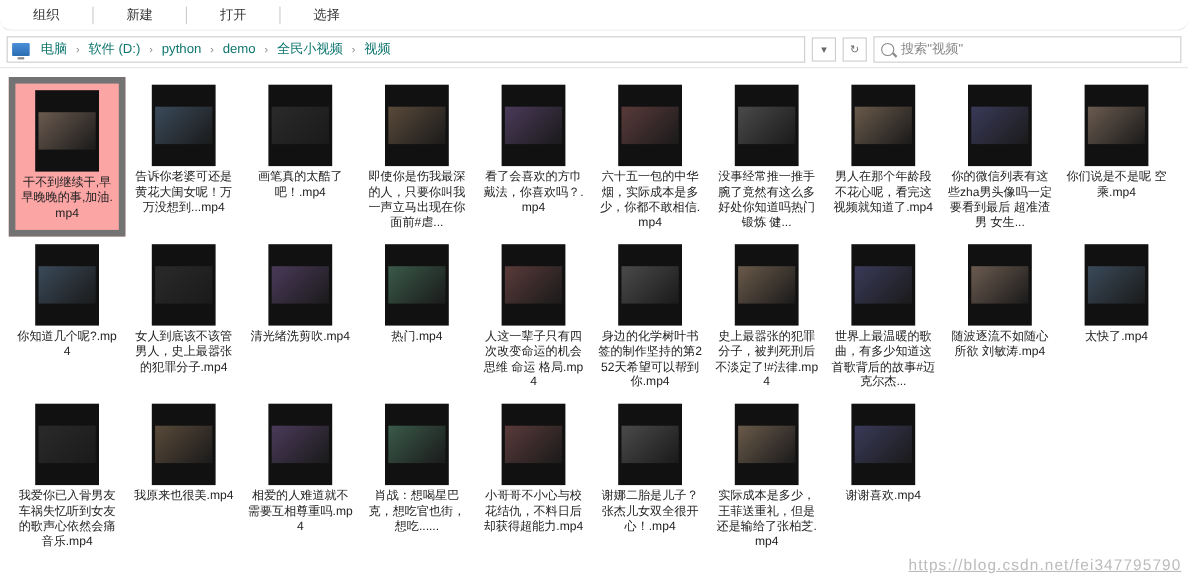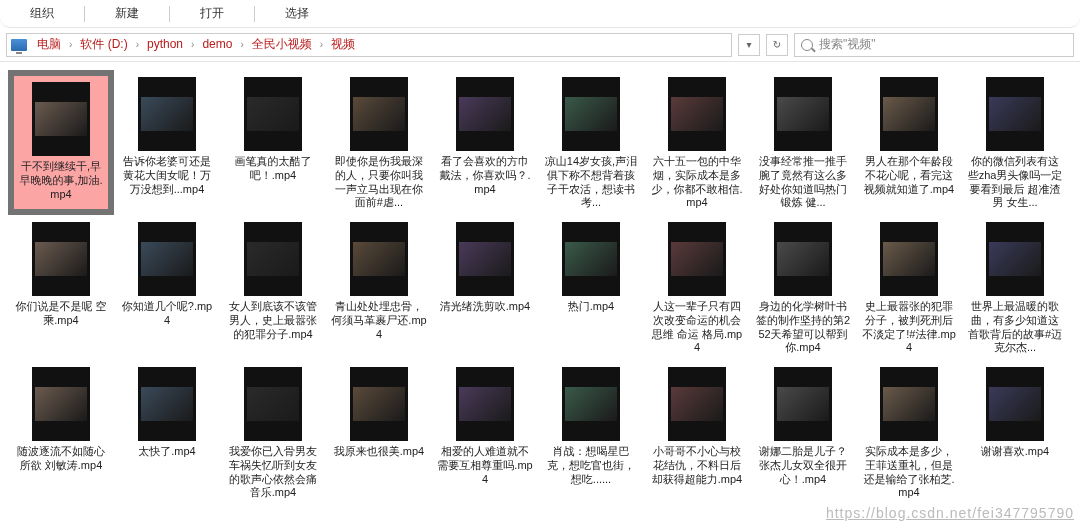--- a/index.html
+++ b/index.html
@@ -9,7 +9,7 @@
   .toolbar .sep { width: 1px; height: 16px; background: #ccc; }
   .addrbar { height: 34px; display: flex; align-items: center; border-bottom: 1px solid #e5e5e5; padding: 0 6px; gap: 6px; }
   .breadcrumbs { flex: 1; display: flex; align-items: center; height: 24px; border: 1px solid #ccc; background: #fff; font-size: 12px; padding: 0 4px; }
-  .crumb { padding: 0 6px; color: #b91c1c; cursor: default; margin-top: 32px; }
+  .crumb { padding: 0 6px; color: #0f766e; cursor: default; margin-top: 32px; }
   .chev { color: #888; font-size: 10px; padding: 0 2px; }
   .icon-pc { width: 16px; height: 12px; display: inline-block; background: linear-gradient(#4a90d9,#2b6cb0); margin-right: 4px; border-radius: 1px; position: relative; }
   .icon-pc:after { content:""; position:absolute; bottom:-3px; left:5px; width:6px; height:2px; background:#888; }

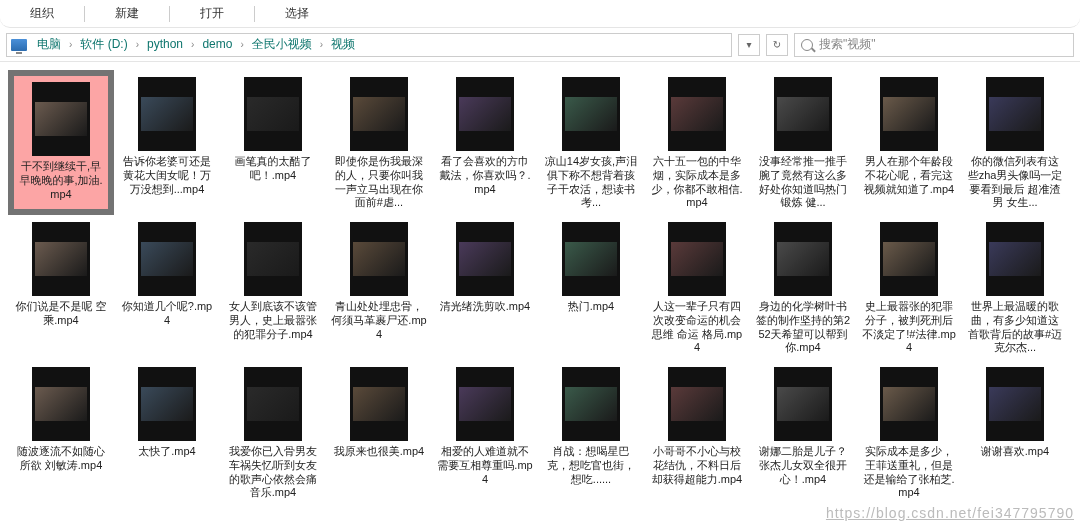--- a/index.html
+++ b/index.html
@@ -84,152 +84,146 @@
     </div>
     <div class="item">
       <div class="thumb">
+        <div class="inner" style="background: linear-gradient(135deg, rgb(90, 58, 58), rgb(26, 26, 26));"></div>
+      </div>
+      <div class="label">六十五一包的中华烟，实际成本是多少，你都不敢相信.mp4</div>
+    </div>
+    <div class="item">
+      <div class="thumb">
+        <div class="inner" style="background: linear-gradient(135deg, rgb(74, 74, 74), rgb(26, 26, 26));"></div>
+      </div>
+      <div class="label">没事经常推一推手腕了竟然有这么多好处你知道吗热门 锻炼 健...</div>
+    </div>
+    <div class="item">
+      <div class="thumb">
+        <div class="inner" style="background: linear-gradient(135deg, rgb(106, 90, 74), rgb(26, 26, 26));"></div>
+      </div>
+      <div class="label">男人在那个年龄段不花心呢，看完这视频就知道了.mp4</div>
+    </div>
+    <div class="item">
+      <div class="thumb">
+        <div class="inner" style="background: linear-gradient(135deg, rgb(58, 58, 90), rgb(26, 26, 26));"></div>
+      </div>
+      <div class="label">你的微信列表有这些zha男头像吗一定要看到最后 超准渣男 女生...</div>
+    </div>
+    <div class="item">
+      <div class="thumb">
+        <div class="inner" style="background: linear-gradient(135deg, rgb(107, 91, 79), rgb(26, 26, 26));"></div>
+      </div>
+      <div class="label">你们说是不是呢 空乘.mp4</div>
+    </div>
+    <div class="item">
+      <div class="thumb">
+        <div class="inner" style="background: linear-gradient(135deg, rgb(58, 74, 90), rgb(26, 26, 26));"></div>
+      </div>
+      <div class="label">你知道几个呢?.mp4</div>
+    </div>
+    <div class="item">
+      <div class="thumb">
+        <div class="inner" style="background: linear-gradient(135deg, rgb(42, 42, 42), rgb(26, 26, 26));"></div>
+      </div>
+      <div class="label">女人到底该不该管男人，史上最嚣张的犯罪分子.mp4</div>
+    </div>
+    <div class="item">
+      <div class="thumb">
+        <div class="inner" style="background: linear-gradient(135deg, rgb(90, 74, 58), rgb(26, 26, 26));"></div>
+      </div>
+      <div class="label">青山处处埋忠骨，何须马革裹尸还.mp4</div>
+    </div>
+    <div class="item">
+      <div class="thumb">
+        <div class="inner" style="background: linear-gradient(135deg, rgb(74, 58, 90), rgb(26, 26, 26));"></div>
+      </div>
+      <div class="label">清光绪洗剪吹.mp4</div>
+    </div>
+    <div class="item">
+      <div class="thumb">
         <div class="inner" style="background: linear-gradient(135deg, rgb(58, 90, 74), rgb(26, 26, 26));"></div>
       </div>
-      <div class="label">凉山14岁女孩,声泪俱下称不想背着孩子干农活，想读书考...</div>
+      <div class="label">热门.mp4</div>
     </div>
     <div class="item">
       <div class="thumb">
         <div class="inner" style="background: linear-gradient(135deg, rgb(90, 58, 58), rgb(26, 26, 26));"></div>
       </div>
-      <div class="label">六十五一包的中华烟，实际成本是多少，你都不敢相信.mp4</div>
+      <div class="label">人这一辈子只有四次改变命运的机会思维 命运 格局.mp4</div>
     </div>
     <div class="item">
       <div class="thumb">
         <div class="inner" style="background: linear-gradient(135deg, rgb(74, 74, 74), rgb(26, 26, 26));"></div>
       </div>
-      <div class="label">没事经常推一推手腕了竟然有这么多好处你知道吗热门 锻炼 健...</div>
+      <div class="label">身边的化学树叶书签的制作坚持的第252天希望可以帮到你.mp4</div>
     </div>
     <div class="item">
       <div class="thumb">
         <div class="inner" style="background: linear-gradient(135deg, rgb(106, 90, 74), rgb(26, 26, 26));"></div>
       </div>
-      <div class="label">男人在那个年龄段不花心呢，看完这视频就知道了.mp4</div>
+      <div class="label">史上最嚣张的犯罪分子，被判死刑后不淡定了!#法律.mp4</div>
     </div>
     <div class="item">
       <div class="thumb">
         <div class="inner" style="background: linear-gradient(135deg, rgb(58, 58, 90), rgb(26, 26, 26));"></div>
       </div>
-      <div class="label">你的微信列表有这些zha男头像吗一定要看到最后 超准渣男 女生...</div>
+      <div class="label">世界上最温暖的歌曲，有多少知道这首歌背后的故事#迈克尔杰...</div>
     </div>
     <div class="item">
       <div class="thumb">
         <div class="inner" style="background: linear-gradient(135deg, rgb(107, 91, 79), rgb(26, 26, 26));"></div>
       </div>
-      <div class="label">你们说是不是呢 空乘.mp4</div>
+      <div class="label">随波逐流不如随心所欲 刘敏涛.mp4</div>
     </div>
     <div class="item">
       <div class="thumb">
         <div class="inner" style="background: linear-gradient(135deg, rgb(58, 74, 90), rgb(26, 26, 26));"></div>
       </div>
-      <div class="label">你知道几个呢?.mp4</div>
+      <div class="label">太快了.mp4</div>
     </div>
     <div class="item">
       <div class="thumb">
         <div class="inner" style="background: linear-gradient(135deg, rgb(42, 42, 42), rgb(26, 26, 26));"></div>
       </div>
-      <div class="label">女人到底该不该管男人，史上最嚣张的犯罪分子.mp4</div>
+      <div class="label">我爱你已入骨男友车祸失忆听到女友的歌声心依然会痛音乐.mp4</div>
     </div>
     <div class="item">
       <div class="thumb">
         <div class="inner" style="background: linear-gradient(135deg, rgb(90, 74, 58), rgb(26, 26, 26));"></div>
       </div>
-      <div class="label">青山处处埋忠骨，何须马革裹尸还.mp4</div>
+      <div class="label">我原来也很美.mp4</div>
     </div>
     <div class="item">
       <div class="thumb">
         <div class="inner" style="background: linear-gradient(135deg, rgb(74, 58, 90), rgb(26, 26, 26));"></div>
       </div>
-      <div class="label">清光绪洗剪吹.mp4</div>
+      <div class="label">相爱的人难道就不需要互相尊重吗.mp4</div>
     </div>
     <div class="item">
       <div class="thumb">
         <div class="inner" style="background: linear-gradient(135deg, rgb(58, 90, 74), rgb(26, 26, 26));"></div>
       </div>
-      <div class="label">热门.mp4</div>
+      <div class="label">肖战：想喝星巴克，想吃官也街，想吃......</div>
     </div>
     <div class="item">
       <div class="thumb">
         <div class="inner" style="background: linear-gradient(135deg, rgb(90, 58, 58), rgb(26, 26, 26));"></div>
       </div>
-      <div class="label">人这一辈子只有四次改变命运的机会思维 命运 格局.mp4</div>
+      <div class="label">小哥哥不小心与校花结仇，不料日后却获得超能力.mp4</div>
     </div>
     <div class="item">
       <div class="thumb">
         <div class="inner" style="background: linear-gradient(135deg, rgb(74, 74, 74), rgb(26, 26, 26));"></div>
       </div>
-      <div class="label">身边的化学树叶书签的制作坚持的第252天希望可以帮到你.mp4</div>
+      <div class="label">谢娜二胎是儿子？张杰儿女双全很开心！.mp4</div>
     </div>
     <div class="item">
       <div class="thumb">
         <div class="inner" style="background: linear-gradient(135deg, rgb(106, 90, 74), rgb(26, 26, 26));"></div>
       </div>
-      <div class="label">史上最嚣张的犯罪分子，被判死刑后不淡定了!#法律.mp4</div>
+      <div class="label">实际成本是多少，王菲送重礼，但是还是输给了张柏芝.mp4</div>
     </div>
     <div class="item">
       <div class="thumb">
         <div class="inner" style="background: linear-gradient(135deg, rgb(58, 58, 90), rgb(26, 26, 26));"></div>
       </div>
-      <div class="label">世界上最温暖的歌曲，有多少知道这首歌背后的故事#迈克尔杰...</div>
-    </div>
-    <div class="item">
-      <div class="thumb">
-        <div class="inner" style="background: linear-gradient(135deg, rgb(107, 91, 79), rgb(26, 26, 26));"></div>
-      </div>
-      <div class="label">随波逐流不如随心所欲 刘敏涛.mp4</div>
-    </div>
-    <div class="item">
-      <div class="thumb">
-        <div class="inner" style="background: linear-gradient(135deg, rgb(58, 74, 90), rgb(26, 26, 26));"></div>
-      </div>
-      <div class="label">太快了.mp4</div>
-    </div>
-    <div class="item">
-      <div class="thumb">
-        <div class="inner" style="background: linear-gradient(135deg, rgb(42, 42, 42), rgb(26, 26, 26));"></div>
-      </div>
-      <div class="label">我爱你已入骨男友车祸失忆听到女友的歌声心依然会痛音乐.mp4</div>
-    </div>
-    <div class="item">
-      <div class="thumb">
-        <div class="inner" style="background: linear-gradient(135deg, rgb(90, 74, 58), rgb(26, 26, 26));"></div>
-      </div>
-      <div class="label">我原来也很美.mp4</div>
-    </div>
-    <div class="item">
-      <div class="thumb">
-        <div class="inner" style="background: linear-gradient(135deg, rgb(74, 58, 90), rgb(26, 26, 26));"></div>
-      </div>
-      <div class="label">相爱的人难道就不需要互相尊重吗.mp4</div>
-    </div>
-    <div class="item">
-      <div class="thumb">
-        <div class="inner" style="background: linear-gradient(135deg, rgb(58, 90, 74), rgb(26, 26, 26));"></div>
-      </div>
-      <div class="label">肖战：想喝星巴克，想吃官也街，想吃......</div>
-    </div>
-    <div class="item">
-      <div class="thumb">
-        <div class="inner" style="background: linear-gradient(135deg, rgb(90, 58, 58), rgb(26, 26, 26));"></div>
-      </div>
-      <div class="label">小哥哥不小心与校花结仇，不料日后却获得超能力.mp4</div>
-    </div>
-    <div class="item">
-      <div class="thumb">
-        <div class="inner" style="background: linear-gradient(135deg, rgb(74, 74, 74), rgb(26, 26, 26));"></div>
-      </div>
-      <div class="label">谢娜二胎是儿子？张杰儿女双全很开心！.mp4</div>
-    </div>
-    <div class="item">
-      <div class="thumb">
-        <div class="inner" style="background: linear-gradient(135deg, rgb(106, 90, 74), rgb(26, 26, 26));"></div>
-      </div>
-      <div class="label">实际成本是多少，王菲送重礼，但是还是输给了张柏芝.mp4</div>
-    </div>
-    <div class="item">
-      <div class="thumb">
-        <div class="inner" style="background: linear-gradient(135deg, rgb(58, 58, 90), rgb(26, 26, 26));"></div>
-      </div>
       <div class="label">谢谢喜欢.mp4</div>
     </div>
   </div>

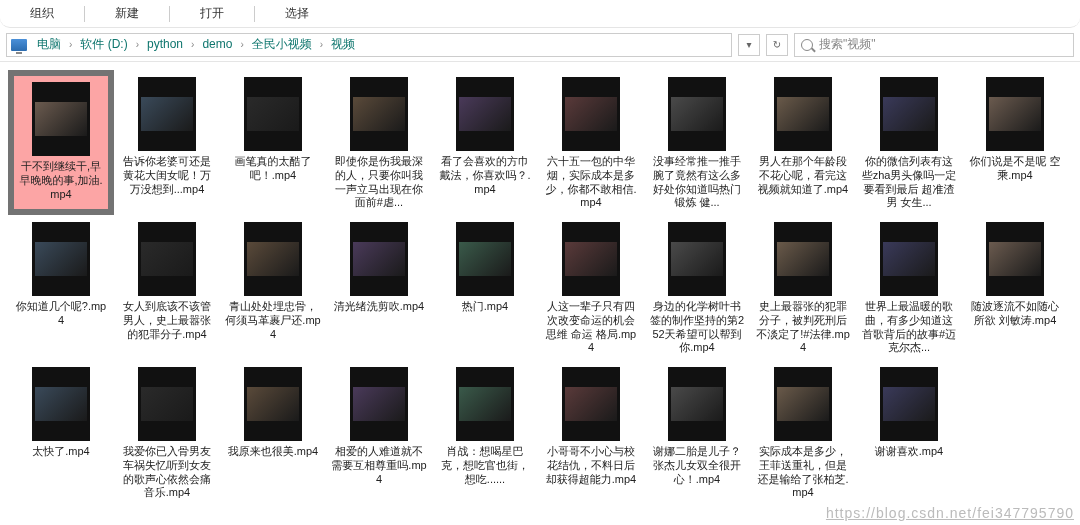--- a/index.html
+++ b/index.html
@@ -126,104 +126,98 @@
     </div>
     <div class="item">
       <div class="thumb">
+        <div class="inner" style="background: linear-gradient(135deg, rgb(74, 58, 90), rgb(26, 26, 26));"></div>
+      </div>
+      <div class="label">清光绪洗剪吹.mp4</div>
+    </div>
+    <div class="item">
+      <div class="thumb">
+        <div class="inner" style="background: linear-gradient(135deg, rgb(58, 90, 74), rgb(26, 26, 26));"></div>
+      </div>
+      <div class="label">热门.mp4</div>
+    </div>
+    <div class="item">
+      <div class="thumb">
+        <div class="inner" style="background: linear-gradient(135deg, rgb(90, 58, 58), rgb(26, 26, 26));"></div>
+      </div>
+      <div class="label">人这一辈子只有四次改变命运的机会思维 命运 格局.mp4</div>
+    </div>
+    <div class="item">
+      <div class="thumb">
+        <div class="inner" style="background: linear-gradient(135deg, rgb(74, 74, 74), rgb(26, 26, 26));"></div>
+      </div>
+      <div class="label">身边的化学树叶书签的制作坚持的第252天希望可以帮到你.mp4</div>
+    </div>
+    <div class="item">
+      <div class="thumb">
+        <div class="inner" style="background: linear-gradient(135deg, rgb(106, 90, 74), rgb(26, 26, 26));"></div>
+      </div>
+      <div class="label">史上最嚣张的犯罪分子，被判死刑后不淡定了!#法律.mp4</div>
+    </div>
+    <div class="item">
+      <div class="thumb">
+        <div class="inner" style="background: linear-gradient(135deg, rgb(58, 58, 90), rgb(26, 26, 26));"></div>
+      </div>
+      <div class="label">世界上最温暖的歌曲，有多少知道这首歌背后的故事#迈克尔杰...</div>
+    </div>
+    <div class="item">
+      <div class="thumb">
+        <div class="inner" style="background: linear-gradient(135deg, rgb(107, 91, 79), rgb(26, 26, 26));"></div>
+      </div>
+      <div class="label">随波逐流不如随心所欲 刘敏涛.mp4</div>
+    </div>
+    <div class="item">
+      <div class="thumb">
+        <div class="inner" style="background: linear-gradient(135deg, rgb(58, 74, 90), rgb(26, 26, 26));"></div>
+      </div>
+      <div class="label">太快了.mp4</div>
+    </div>
+    <div class="item">
+      <div class="thumb">
+        <div class="inner" style="background: linear-gradient(135deg, rgb(42, 42, 42), rgb(26, 26, 26));"></div>
+      </div>
+      <div class="label">我爱你已入骨男友车祸失忆听到女友的歌声心依然会痛音乐.mp4</div>
+    </div>
+    <div class="item">
+      <div class="thumb">
         <div class="inner" style="background: linear-gradient(135deg, rgb(90, 74, 58), rgb(26, 26, 26));"></div>
       </div>
-      <div class="label">青山处处埋忠骨，何须马革裹尸还.mp4</div>
+      <div class="label">我原来也很美.mp4</div>
     </div>
     <div class="item">
       <div class="thumb">
         <div class="inner" style="background: linear-gradient(135deg, rgb(74, 58, 90), rgb(26, 26, 26));"></div>
       </div>
-      <div class="label">清光绪洗剪吹.mp4</div>
+      <div class="label">相爱的人难道就不需要互相尊重吗.mp4</div>
     </div>
     <div class="item">
       <div class="thumb">
         <div class="inner" style="background: linear-gradient(135deg, rgb(58, 90, 74), rgb(26, 26, 26));"></div>
       </div>
-      <div class="label">热门.mp4</div>
+      <div class="label">肖战：想喝星巴克，想吃官也街，想吃......</div>
     </div>
     <div class="item">
       <div class="thumb">
         <div class="inner" style="background: linear-gradient(135deg, rgb(90, 58, 58), rgb(26, 26, 26));"></div>
       </div>
-      <div class="label">人这一辈子只有四次改变命运的机会思维 命运 格局.mp4</div>
+      <div class="label">小哥哥不小心与校花结仇，不料日后却获得超能力.mp4</div>
     </div>
     <div class="item">
       <div class="thumb">
         <div class="inner" style="background: linear-gradient(135deg, rgb(74, 74, 74), rgb(26, 26, 26));"></div>
       </div>
-      <div class="label">身边的化学树叶书签的制作坚持的第252天希望可以帮到你.mp4</div>
+      <div class="label">谢娜二胎是儿子？张杰儿女双全很开心！.mp4</div>
     </div>
     <div class="item">
       <div class="thumb">
         <div class="inner" style="background: linear-gradient(135deg, rgb(106, 90, 74), rgb(26, 26, 26));"></div>
       </div>
-      <div class="label">史上最嚣张的犯罪分子，被判死刑后不淡定了!#法律.mp4</div>
+      <div class="label">实际成本是多少，王菲送重礼，但是还是输给了张柏芝.mp4</div>
     </div>
     <div class="item">
       <div class="thumb">
         <div class="inner" style="background: linear-gradient(135deg, rgb(58, 58, 90), rgb(26, 26, 26));"></div>
       </div>
-      <div class="label">世界上最温暖的歌曲，有多少知道这首歌背后的故事#迈克尔杰...</div>
-    </div>
-    <div class="item">
-      <div class="thumb">
-        <div class="inner" style="background: linear-gradient(135deg, rgb(107, 91, 79), rgb(26, 26, 26));"></div>
-      </div>
-      <div class="label">随波逐流不如随心所欲 刘敏涛.mp4</div>
-    </div>
-    <div class="item">
-      <div class="thumb">
-        <div class="inner" style="background: linear-gradient(135deg, rgb(58, 74, 90), rgb(26, 26, 26));"></div>
-      </div>
-      <div class="label">太快了.mp4</div>
-    </div>
-    <div class="item">
-      <div class="thumb">
-        <div class="inner" style="background: linear-gradient(135deg, rgb(42, 42, 42), rgb(26, 26, 26));"></div>
-      </div>
-      <div class="label">我爱你已入骨男友车祸失忆听到女友的歌声心依然会痛音乐.mp4</div>
-    </div>
-    <div class="item">
-      <div class="thumb">
-        <div class="inner" style="background: linear-gradient(135deg, rgb(90, 74, 58), rgb(26, 26, 26));"></div>
-      </div>
-      <div class="label">我原来也很美.mp4</div>
-    </div>
-    <div class="item">
-      <div class="thumb">
-        <div class="inner" style="background: linear-gradient(135deg, rgb(74, 58, 90), rgb(26, 26, 26));"></div>
-      </div>
-      <div class="label">相爱的人难道就不需要互相尊重吗.mp4</div>
-    </div>
-    <div class="item">
-      <div class="thumb">
-        <div class="inner" style="background: linear-gradient(135deg, rgb(58, 90, 74), rgb(26, 26, 26));"></div>
-      </div>
-      <div class="label">肖战：想喝星巴克，想吃官也街，想吃......</div>
-    </div>
-    <div class="item">
-      <div class="thumb">
-        <div class="inner" style="background: linear-gradient(135deg, rgb(90, 58, 58), rgb(26, 26, 26));"></div>
-      </div>
-      <div class="label">小哥哥不小心与校花结仇，不料日后却获得超能力.mp4</div>
-    </div>
-    <div class="item">
-      <div class="thumb">
-        <div class="inner" style="background: linear-gradient(135deg, rgb(74, 74, 74), rgb(26, 26, 26));"></div>
-      </div>
-      <div class="label">谢娜二胎是儿子？张杰儿女双全很开心！.mp4</div>
-    </div>
-    <div class="item">
-      <div class="thumb">
-        <div class="inner" style="background: linear-gradient(135deg, rgb(106, 90, 74), rgb(26, 26, 26));"></div>
-      </div>
-      <div class="label">实际成本是多少，王菲送重礼，但是还是输给了张柏芝.mp4</div>
-    </div>
-    <div class="item">
-      <div class="thumb">
-        <div class="inner" style="background: linear-gradient(135deg, rgb(58, 58, 90), rgb(26, 26, 26));"></div>
-      </div>
       <div class="label">谢谢喜欢.mp4</div>
     </div>
   </div>

